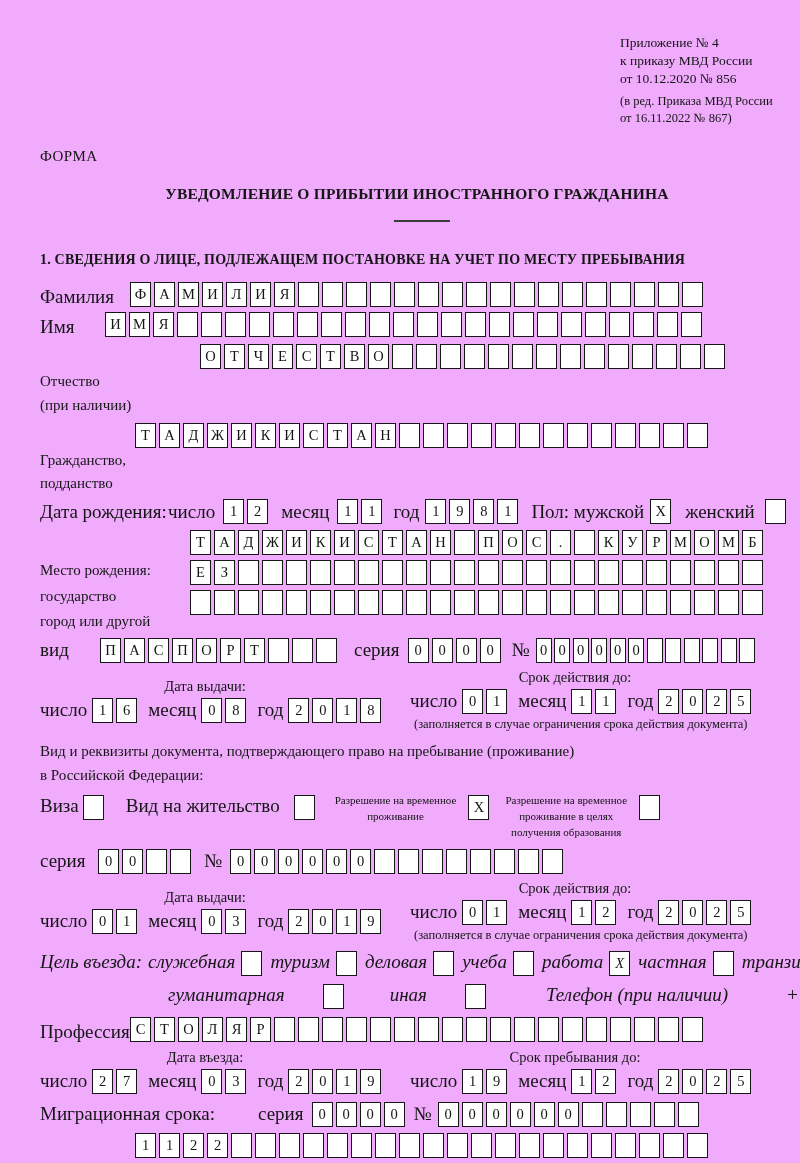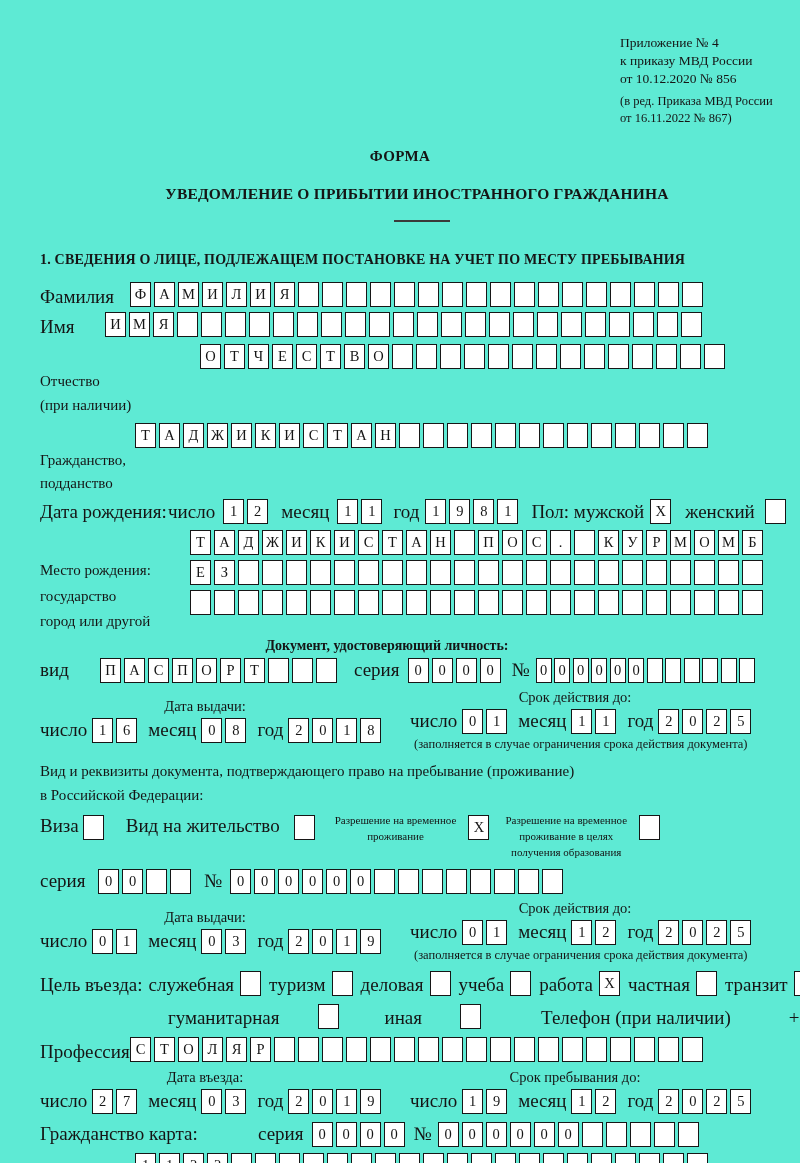--- a/index.html
+++ b/index.html
@@ -9,7 +9,7 @@
     font-family: "Liberation Serif", serif;
     color: #151515;
   }
-  .page { width: 800px; height: 1163px; padding: 34px 6px 8px 40px; overflow: hidden; position: relative; background: #5eead4; }
+  .page { width: 800px; height: 1163px; padding: 34px 6px 8px 40px; overflow: hidden; position: relative; background: #f0abfc; }
 
   
   .hdr { margin-left: 580px; width: 210px; font-size: 13.5px; line-height: 1.35; }

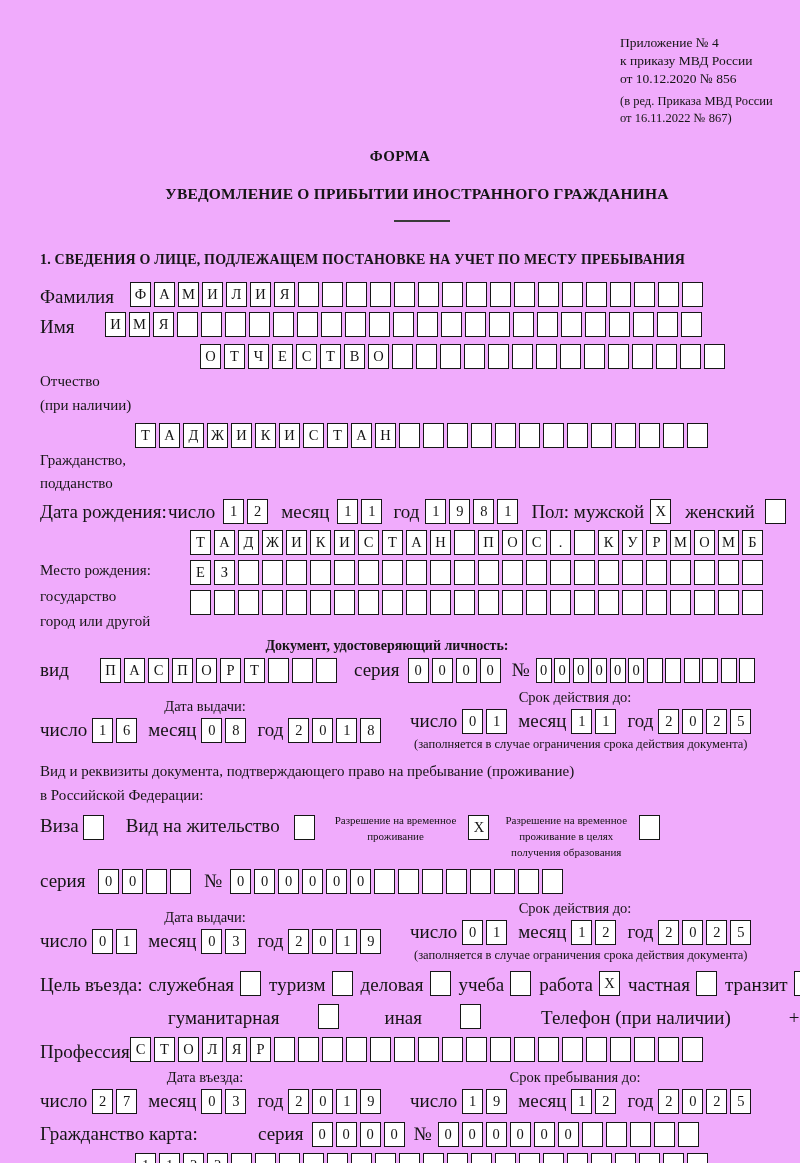--- a/index.html
+++ b/index.html
@@ -15,7 +15,7 @@
   .hdr { margin-left: 580px; width: 210px; font-size: 13.5px; line-height: 1.35; }
   .hdr .gap { height: 4px; }
   .hdr .small { font-size: 12.5px; }
-  .forma { text-align: center; padding-right: 34px; font-weight: bold; font-size: 15px; margin-top: 22px; letter-spacing: .4px; }
+  .forma { text-align: left; padding-right: 34px; font-weight: normal; font-size: 15px; margin-top: 22px; letter-spacing: .4px; }
 
   
   .title { text-align: center; font-weight: bold; font-size: 15.5px; line-height: 1.45; margin-top: 18px; letter-spacing: .2px; }

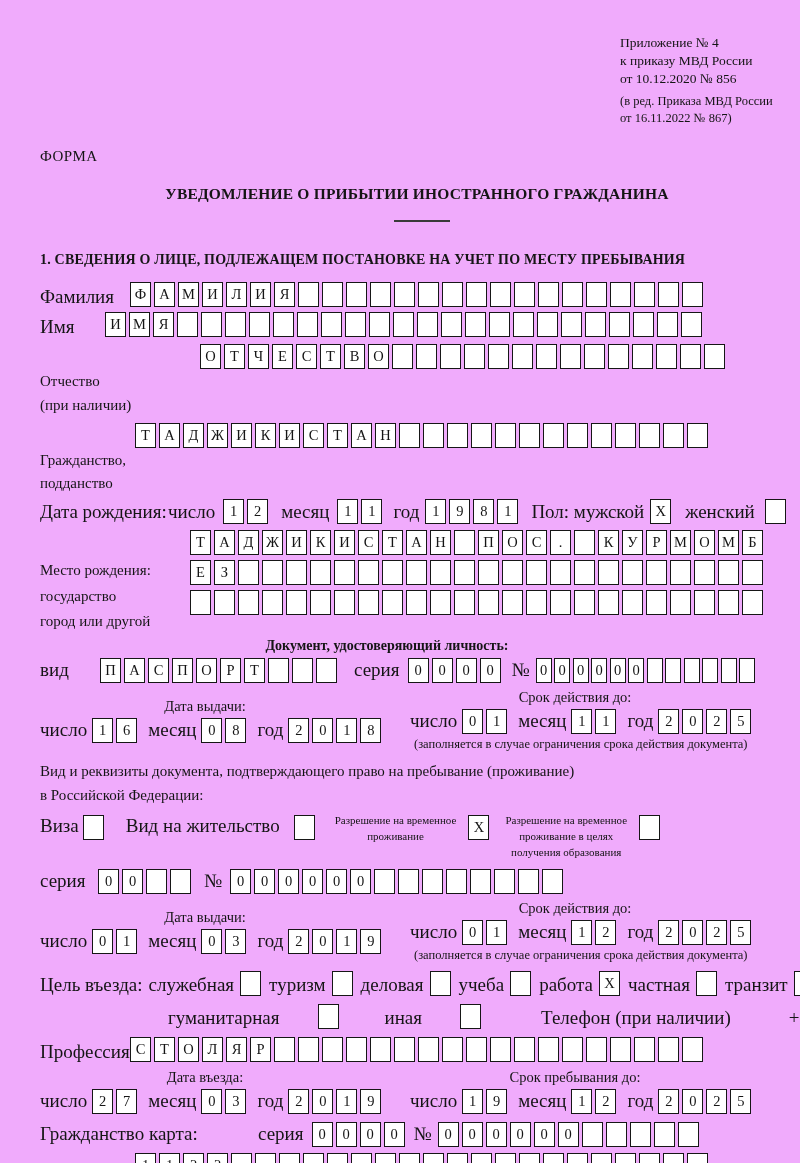--- a/index.html
+++ b/index.html
@@ -331,7 +331,6 @@
     </div>
   </div>
 
-  <div class="center-head">Документ, удостоверяющий личность:</div>
 
   <div class="row" style="align-items:center">
     <div class="lbl" style="width:60px;padding-top:0">вид</div>

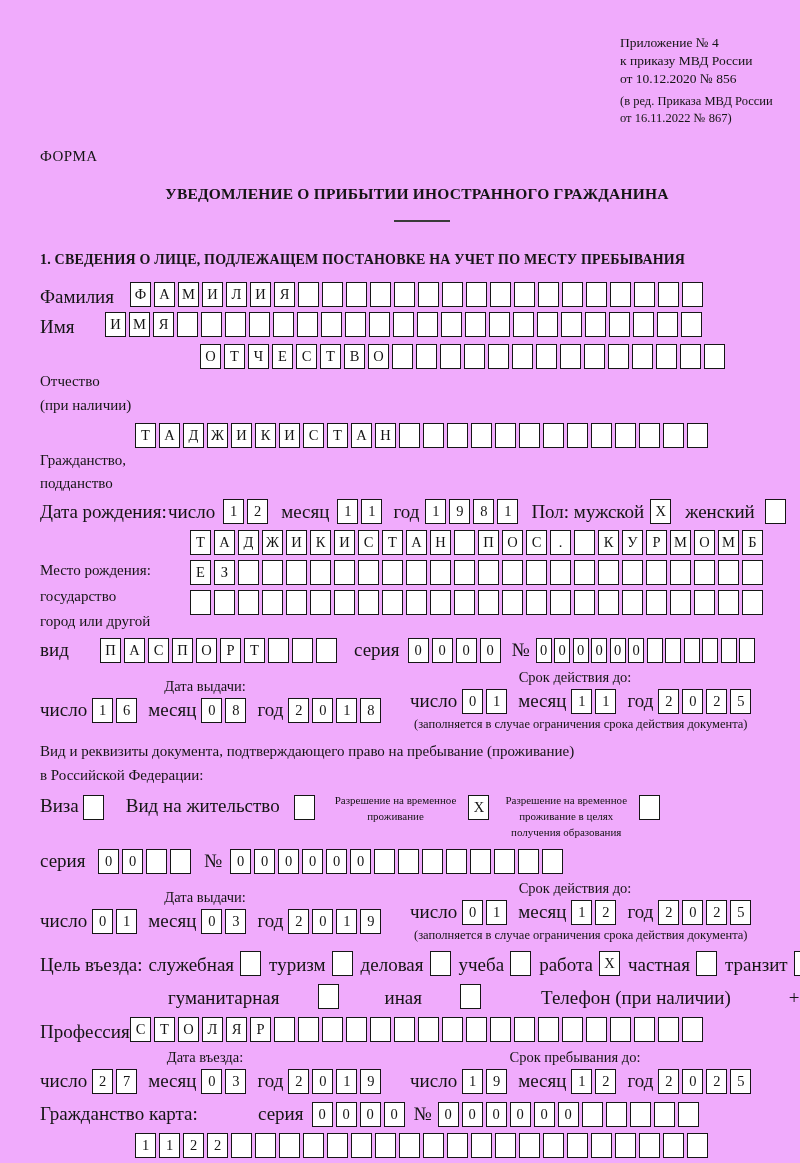--- a/index.html
+++ b/index.html
@@ -63,7 +63,7 @@
   .opt-text-c { font-size: 11px; text-align: center; line-height: 1.45; }
   .opts .checkbox { margin-top: 2px; }
 
-  .purpose-line { display: flex; align-items: flex-end; margin-top: 8px; flex-wrap: nowrap; }
+  .purpose-line { display: flex; align-items: flex-start; margin-top: 8px; flex-wrap: nowrap; font-style: italic; }
   .purpose-line .lbl { padding-top: 0; }
   .purpose-line .checkbox { margin-left: 6px; }
   .indent { margin-left: 128px; gap: 32px; }

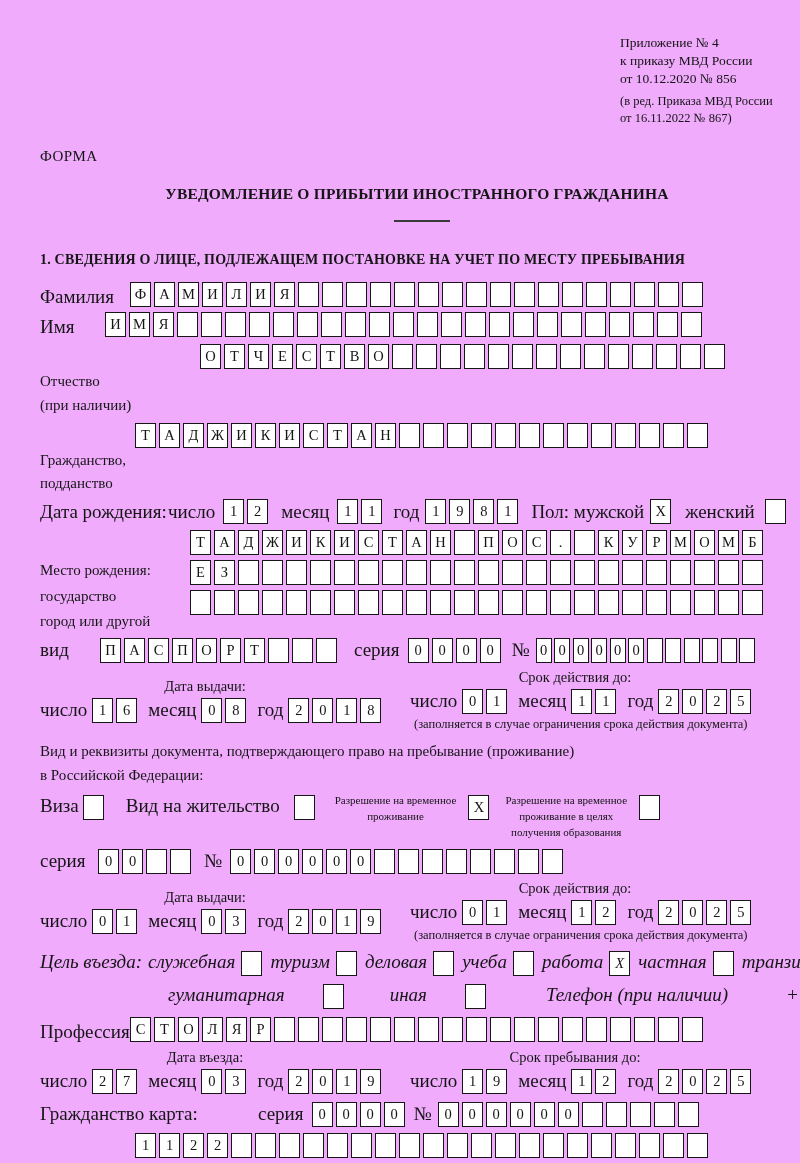--- a/index.html
+++ b/index.html
@@ -631,7 +631,7 @@
   </div>
 
   <div class="row mt8" style="align-items:center">
-    <div class="lbl" style="width:218px;padding-top:0">Гражданство карта:</div>
+    <div class="lbl" style="width:218px;padding-top:0">Миграционная срока:</div>
     <div class="lbl" style="padding:0 8px 0 0">серия</div>
     <div class="cells">
         <span class="cell">0</span>

